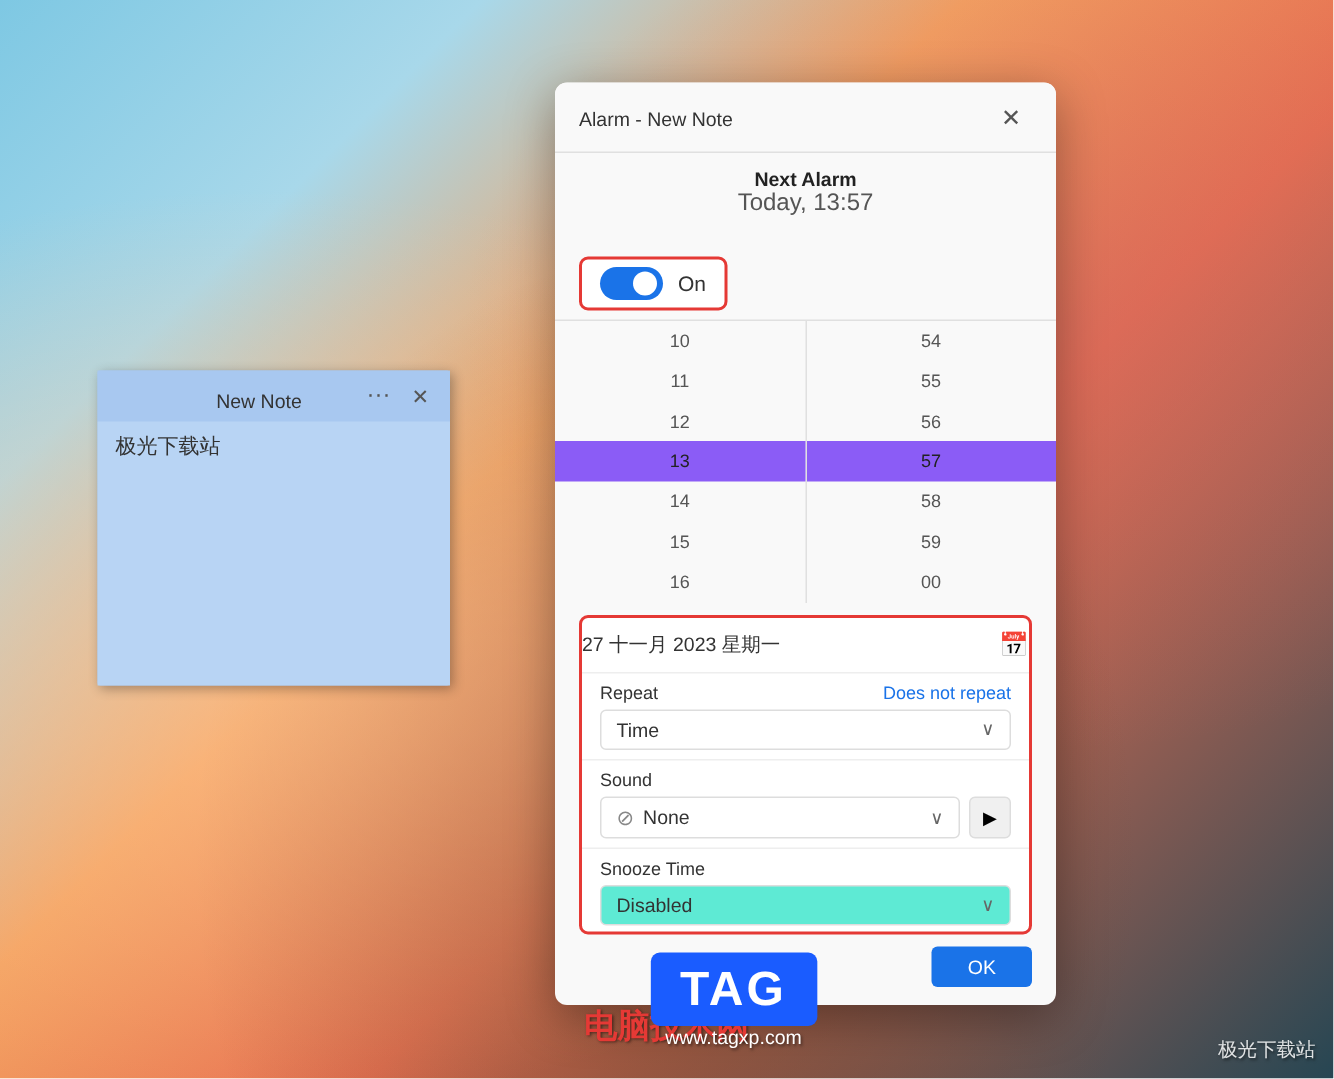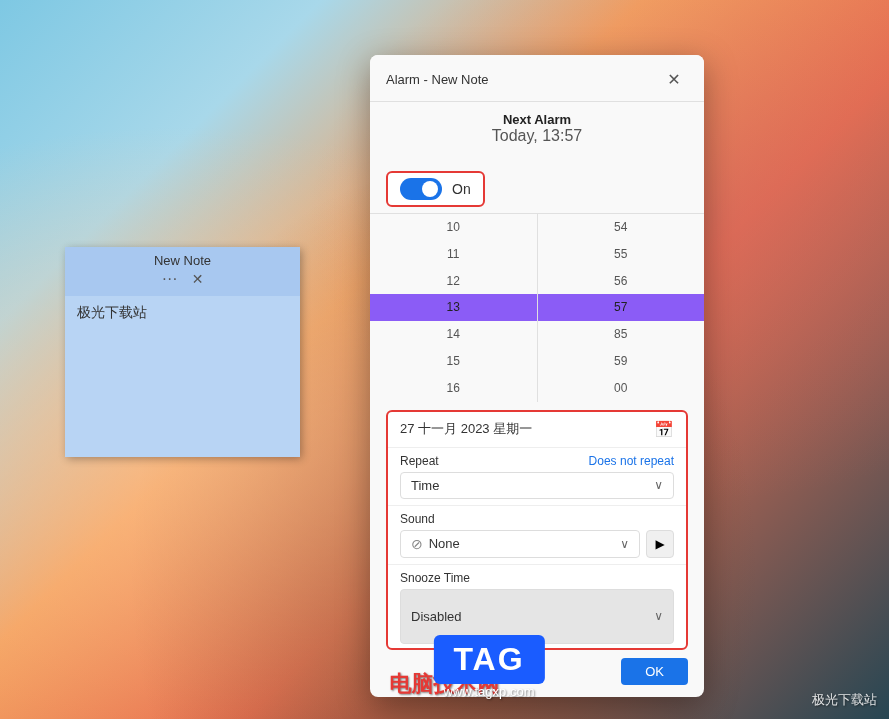--- a/index.html
+++ b/index.html
@@ -44,11 +44,10 @@
     }
     .sticky-note-header {
       display: flex;
-      align-items: center;
-      justify-content: space-between;
-      padding: 6px 20px;
+      align-items: flex-end;
+      justify-content: space-between;
+      padding: 6px 10px;
       background: #a8c8f0;
-      flex-direction: column;
     }
     .sticky-note-title {
       font-size: 13px;

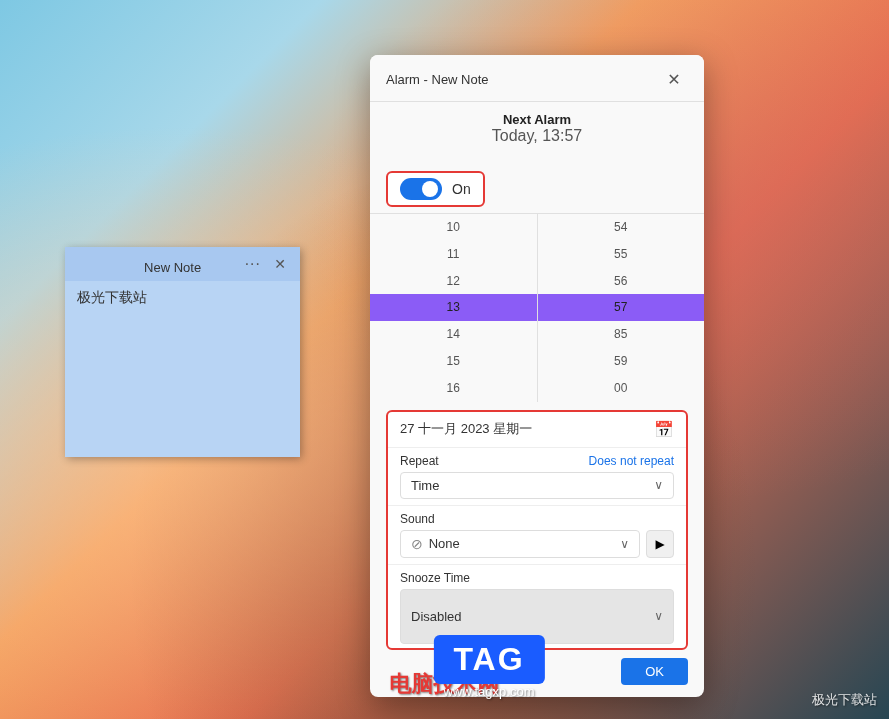--- a/index.html
+++ b/index.html
@@ -389,7 +389,7 @@
       <div class="time-row">55</div>
       <div class="time-row">56</div>
       <div class="time-row selected">57</div>
-      <div class="time-row">85</div>
+      <div class="time-row">58</div>
       <div class="time-row">59</div>
       <div class="time-row">00</div>
     </div>

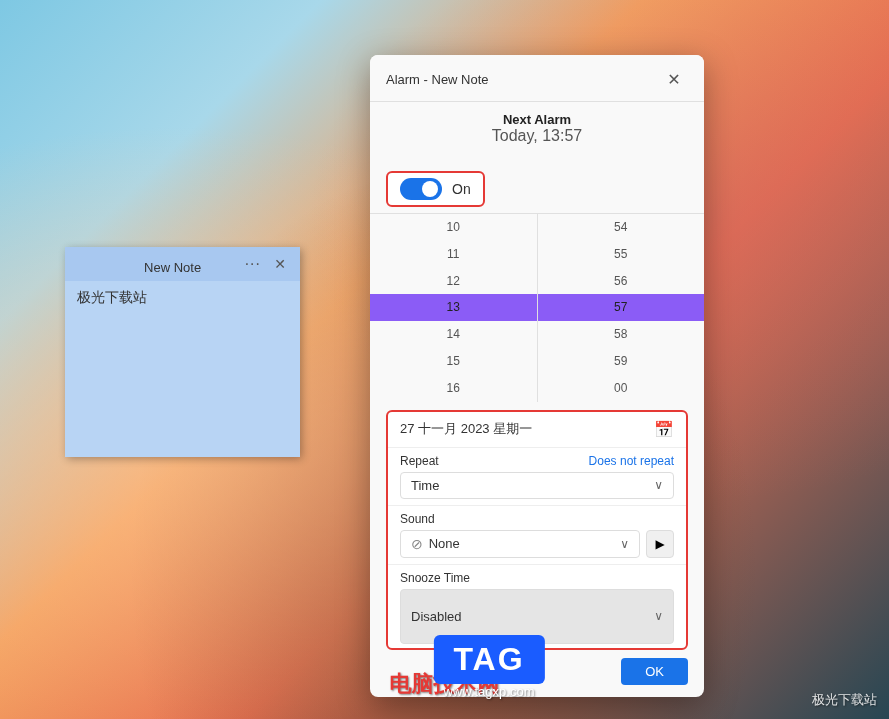--- a/index.html
+++ b/index.html
@@ -198,7 +198,7 @@
     .date-row {
       display: flex;
       align-items: center;
-      padding: 8px 12px;
+      padding: 8px 0;
       border-bottom: 1px solid #eee;
     }
     .date-input {

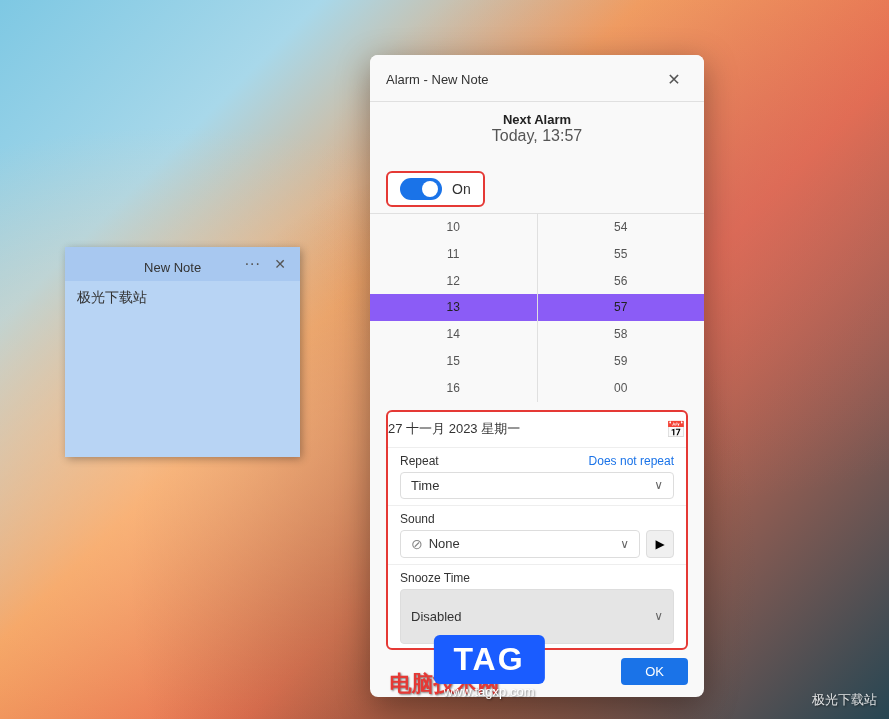--- a/index.html
+++ b/index.html
@@ -308,8 +308,8 @@
       justify-content: space-between;
       border: 1px solid #ddd;
       border-radius: 4px;
-      padding: 19px 10px;
-      background: #e5e5e5;
+      padding: 5px 10px;
+      background: #5eead4;
       cursor: pointer;
     }
 

